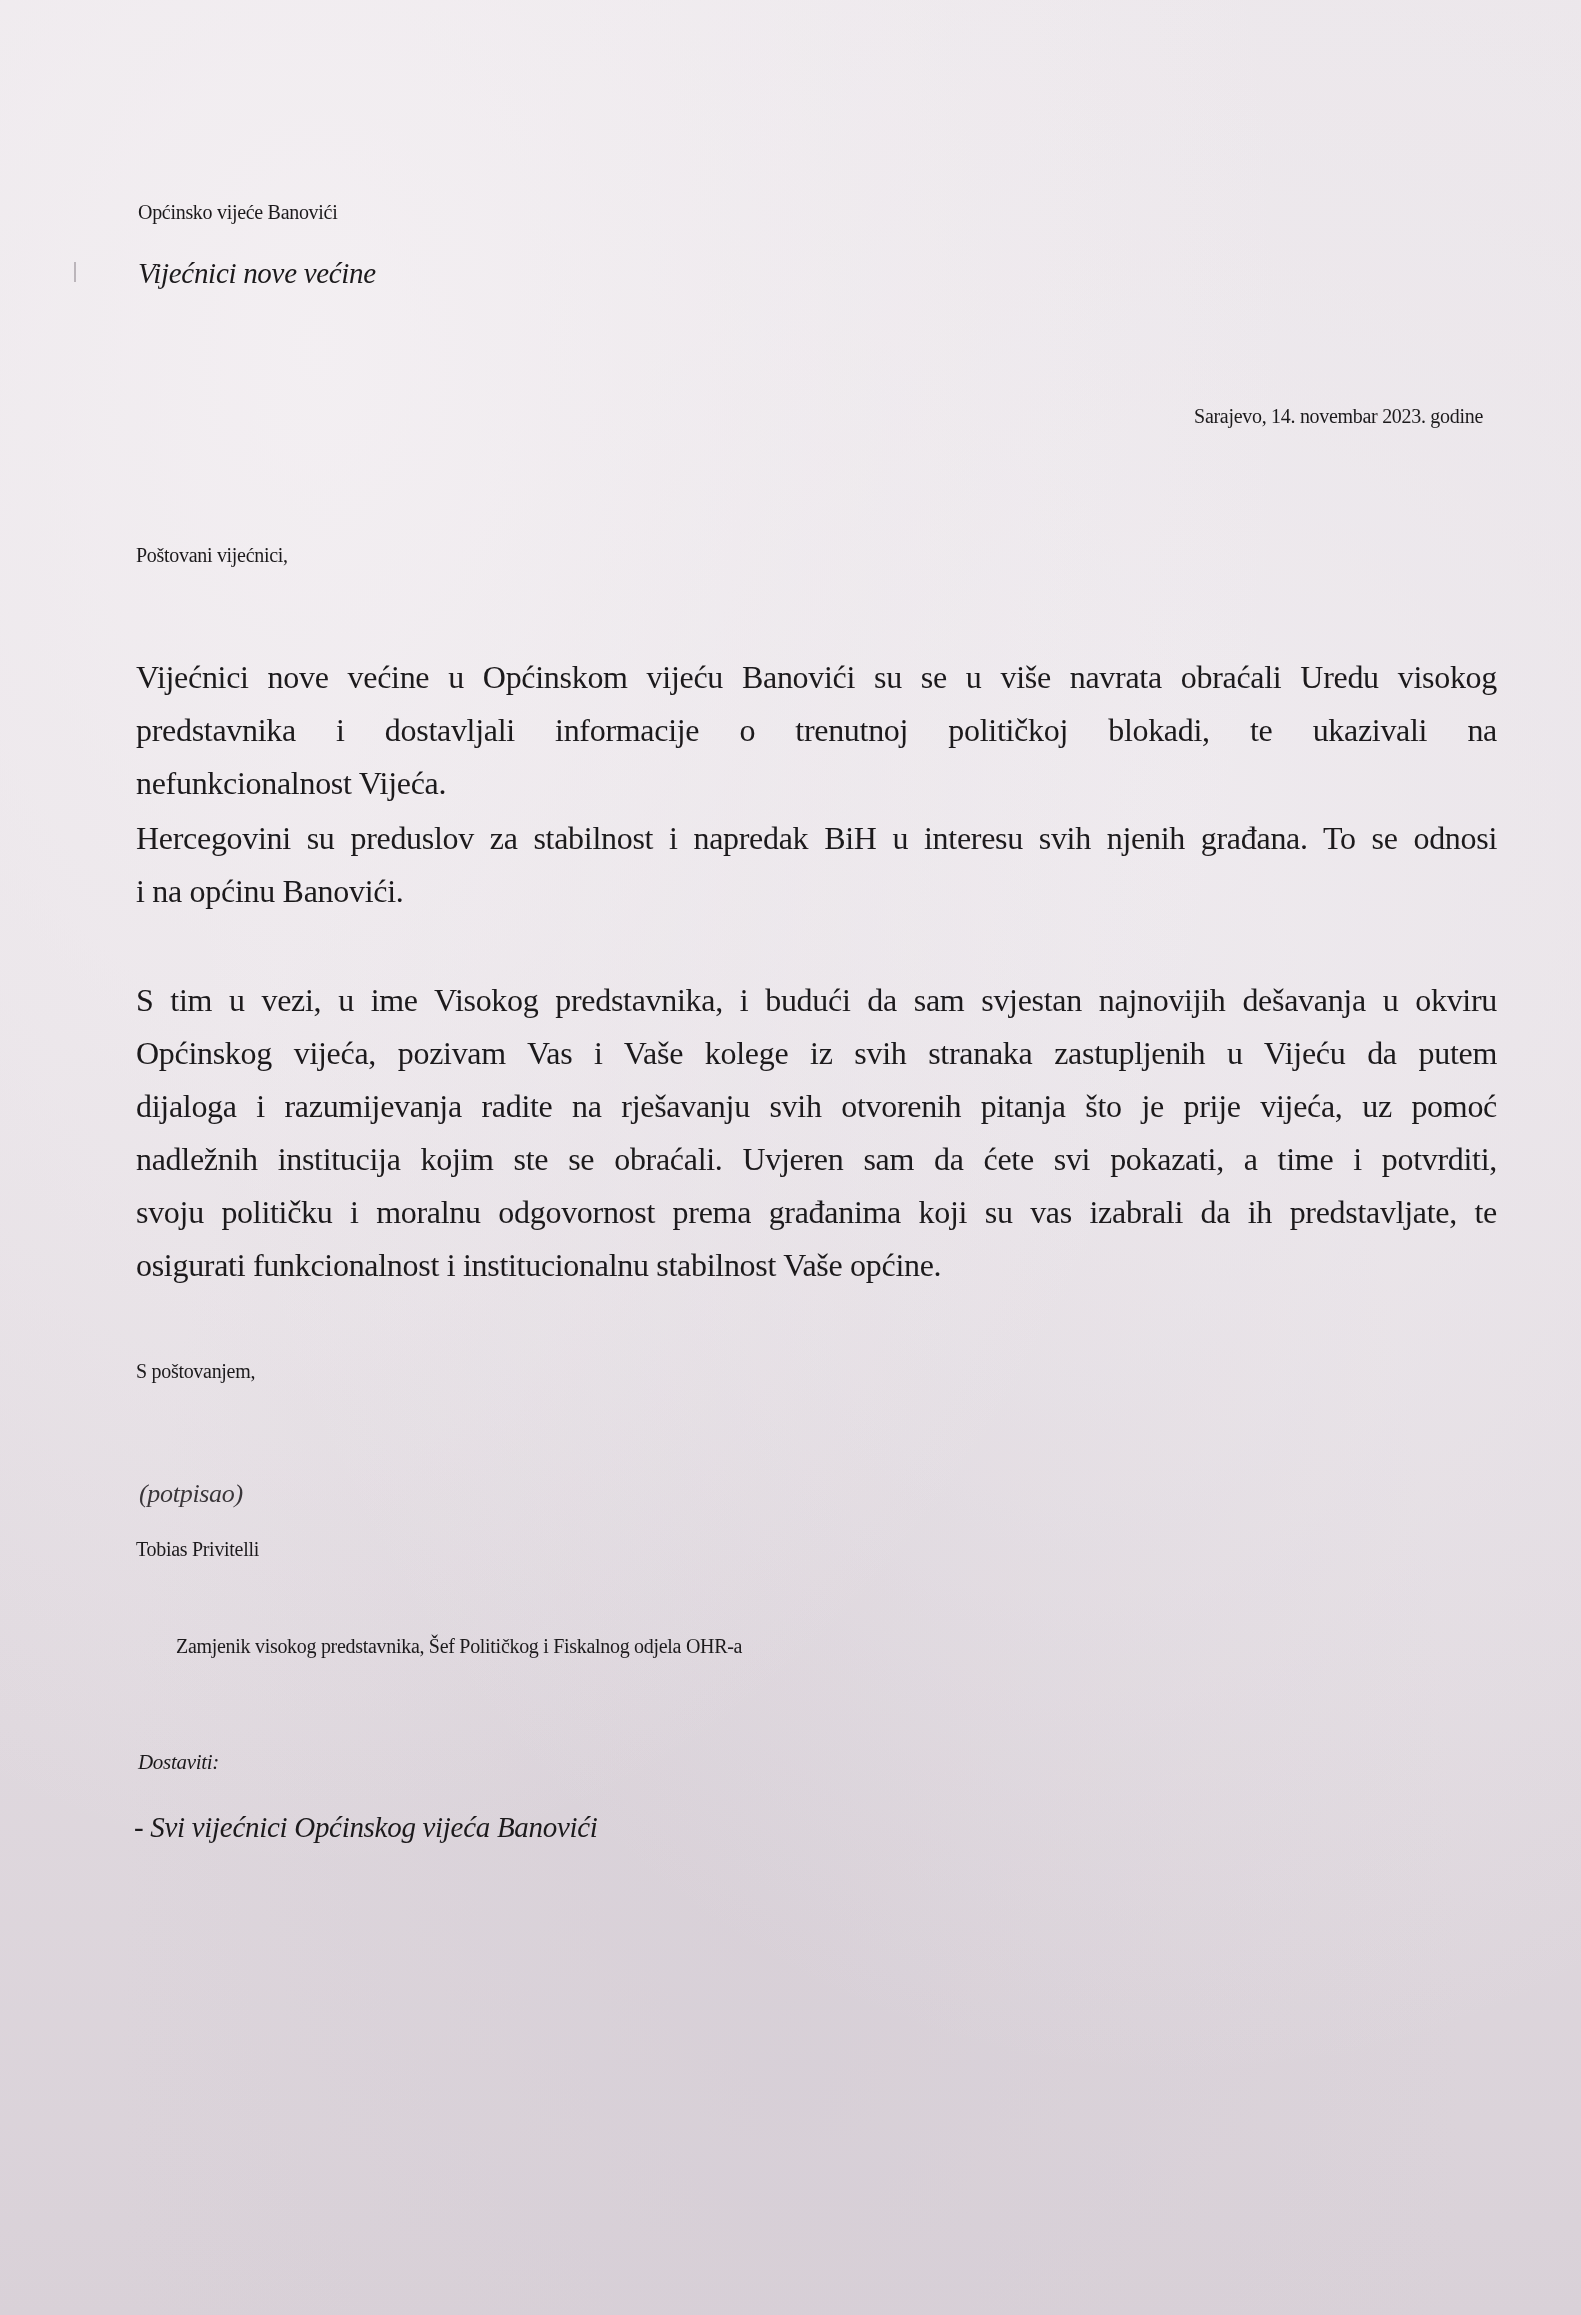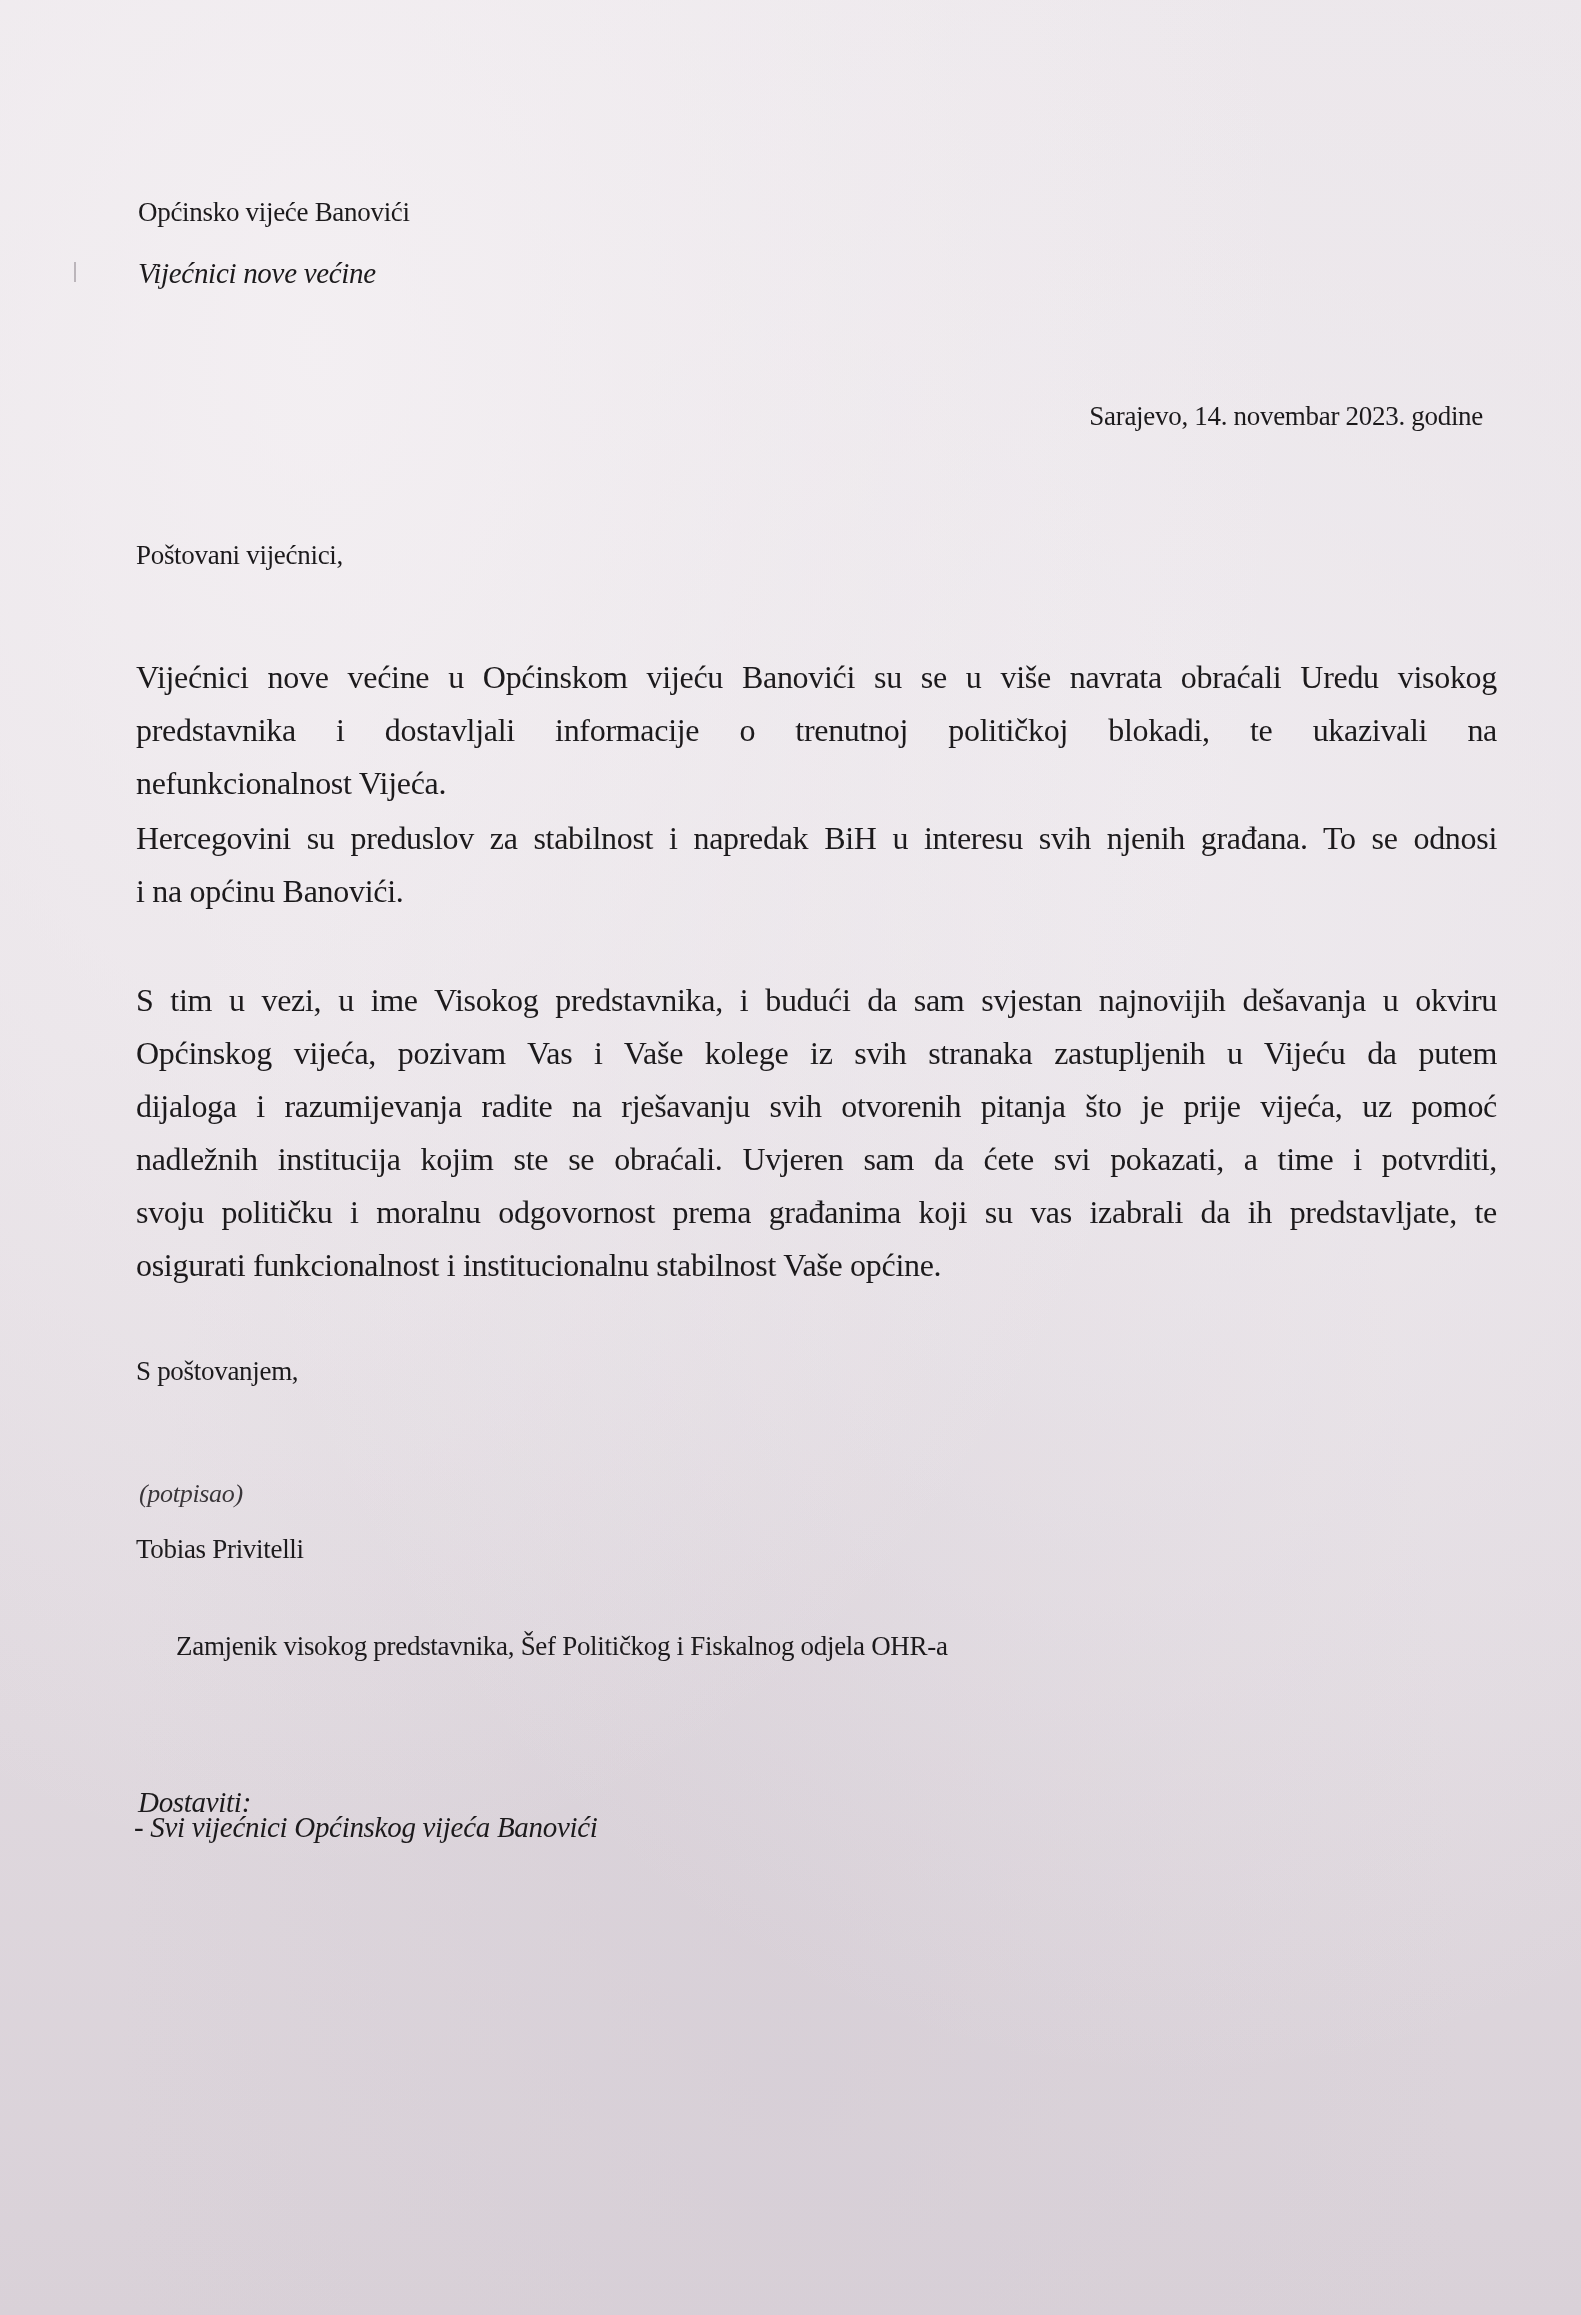--- a/index.html
+++ b/index.html
@@ -28,7 +28,7 @@
   }
   .line {
     position: absolute;
-    font-size: 27px;
+    font-size: 20px;
     line-height: 36px;
     white-space: nowrap;
     letter-spacing: -0.3px;

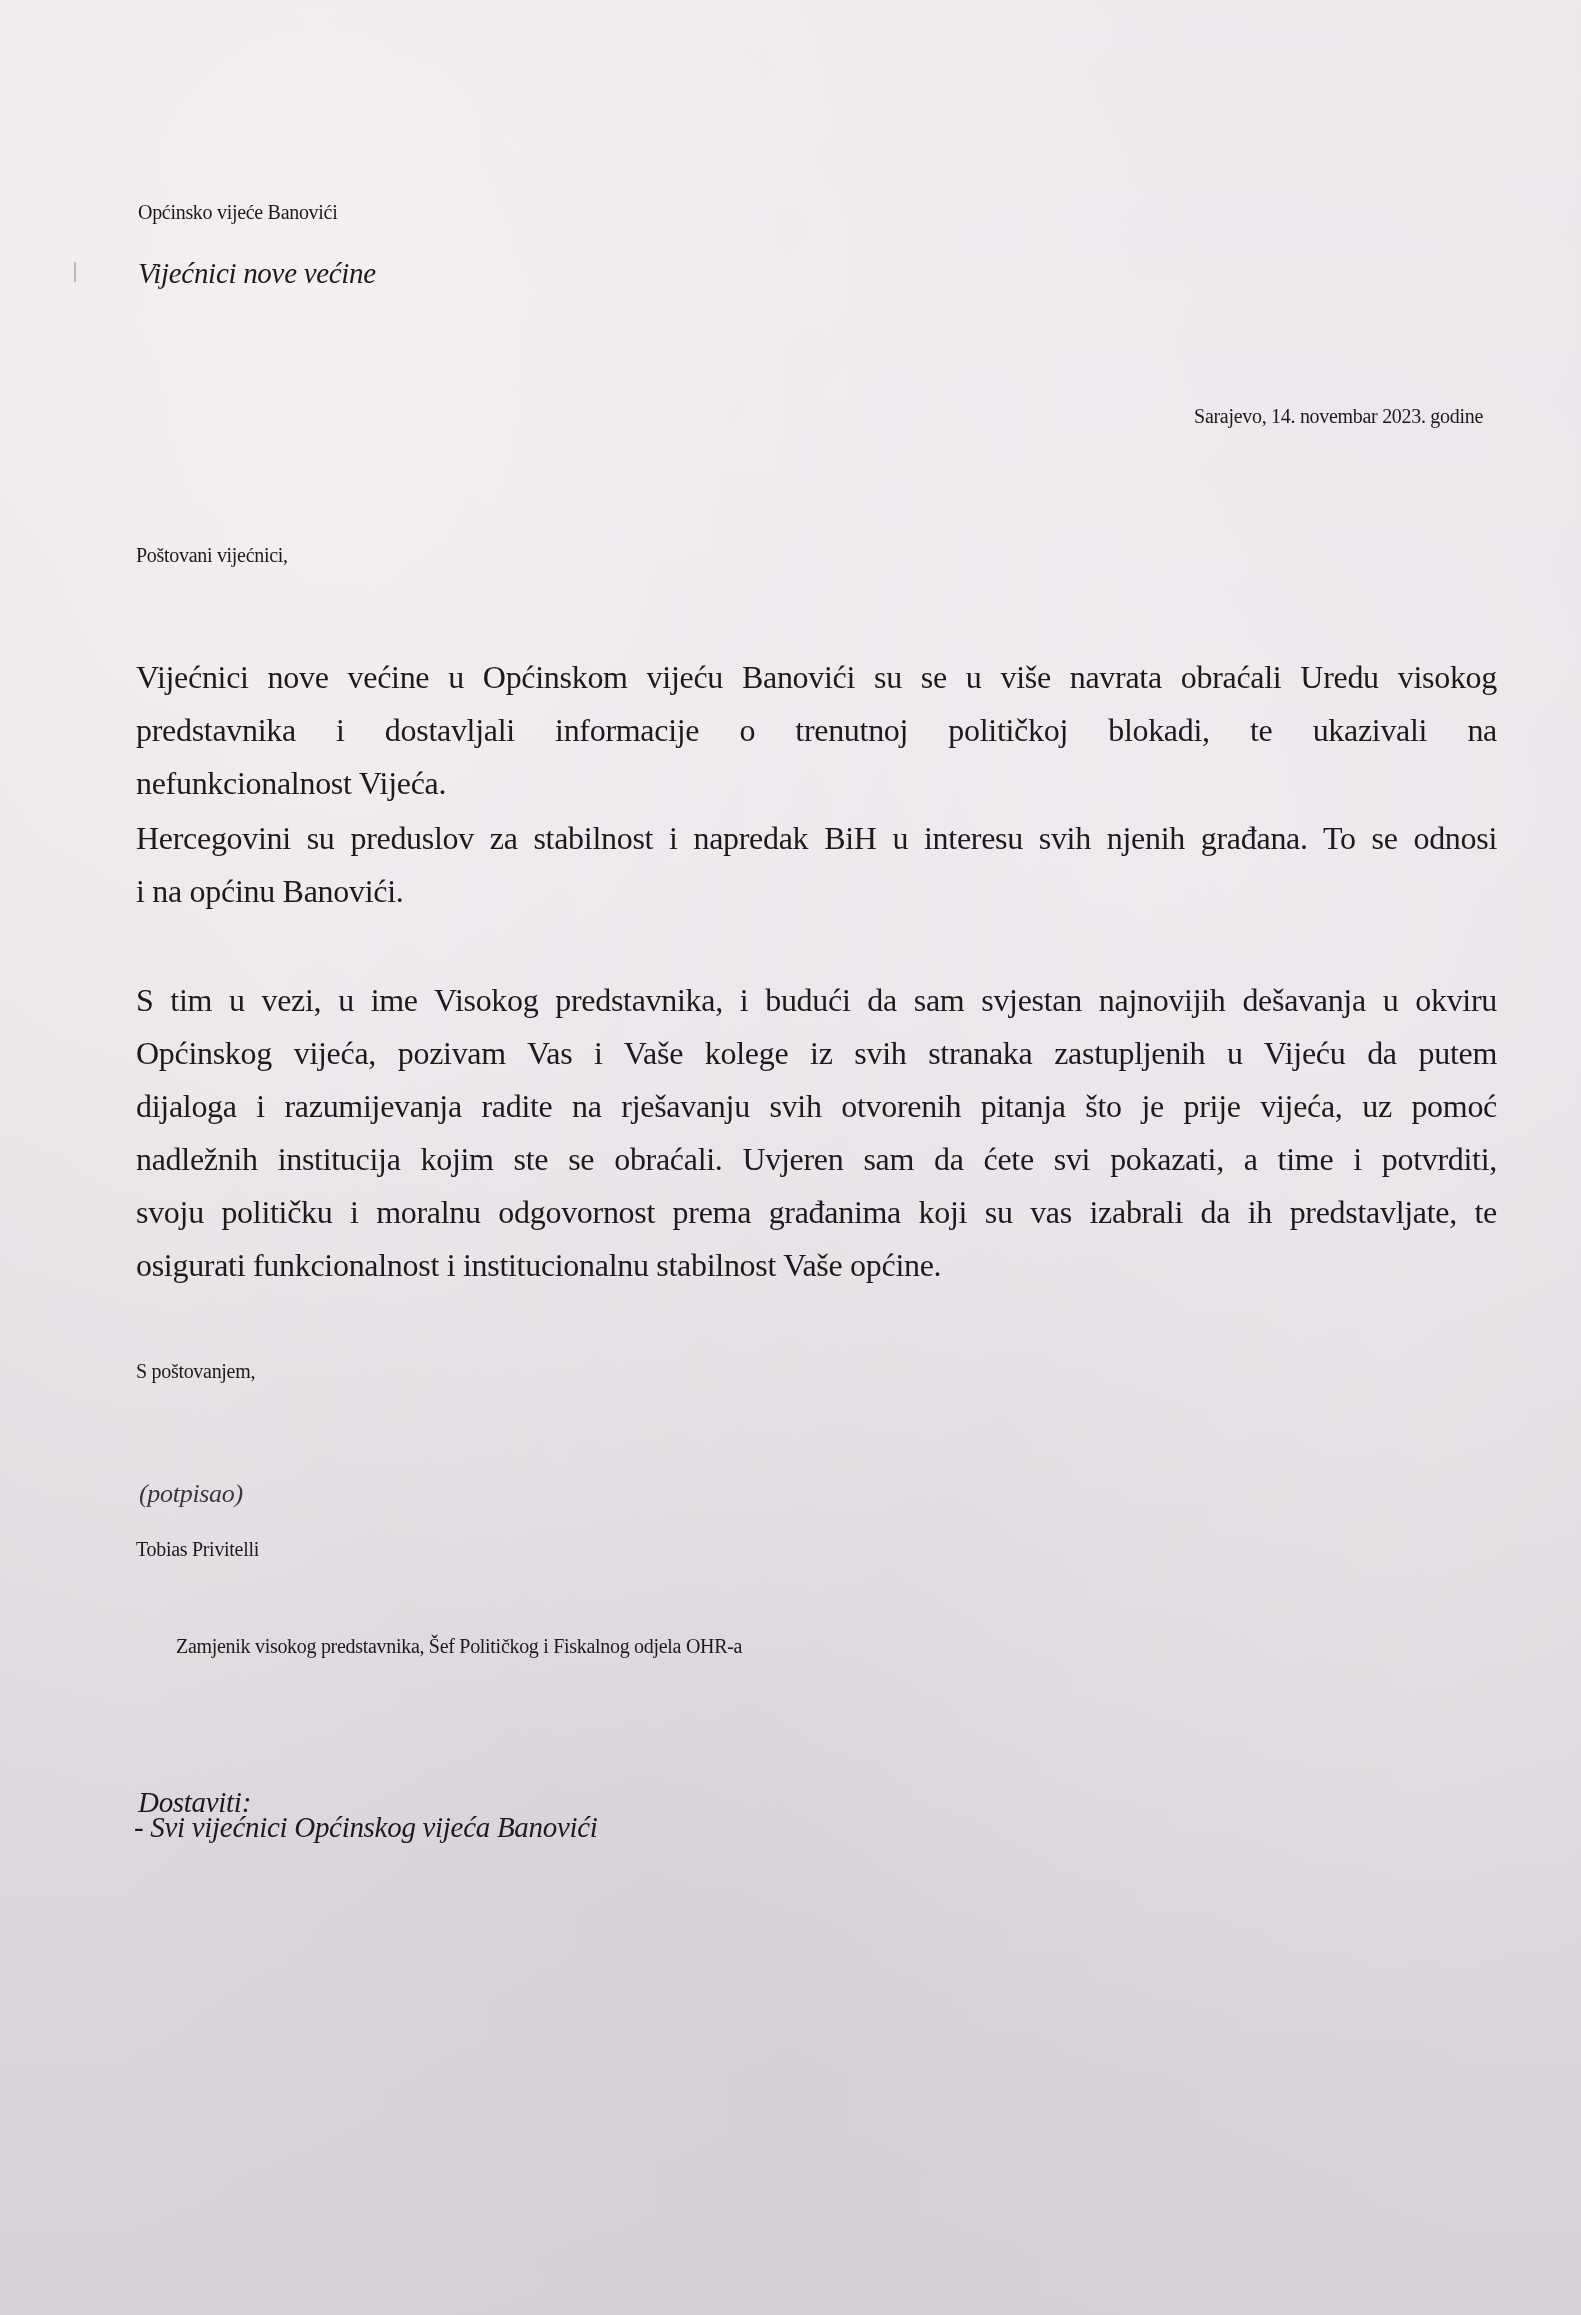--- a/index.html
+++ b/index.html
@@ -105,7 +105,7 @@
 
   <div class="line" style="left:136px; top:1628px;margin-left:40px;">Zamjenik visokog predstavnika, Šef Političkog i Fiskalnog odjela OHR-a</div>
 
-  <div class="line italic" style="left:138px; top:1744px; font-size:29px;margin-top:40px;">Dostaviti:</div>
+  <div class="line italic" style="left:138px; top:1744px; font-size:21px;">Dostaviti:</div>
   <div class="line italic" style="left:134px; top:1809px; font-size:29px;">- Svi vijećnici Općinskog vijeća Banovići</div>
 
 </div>

